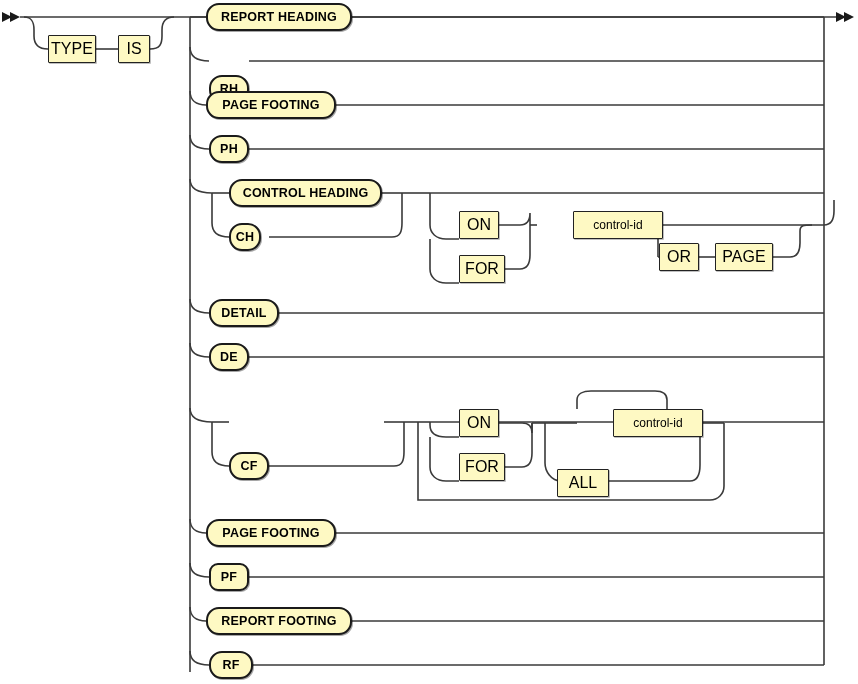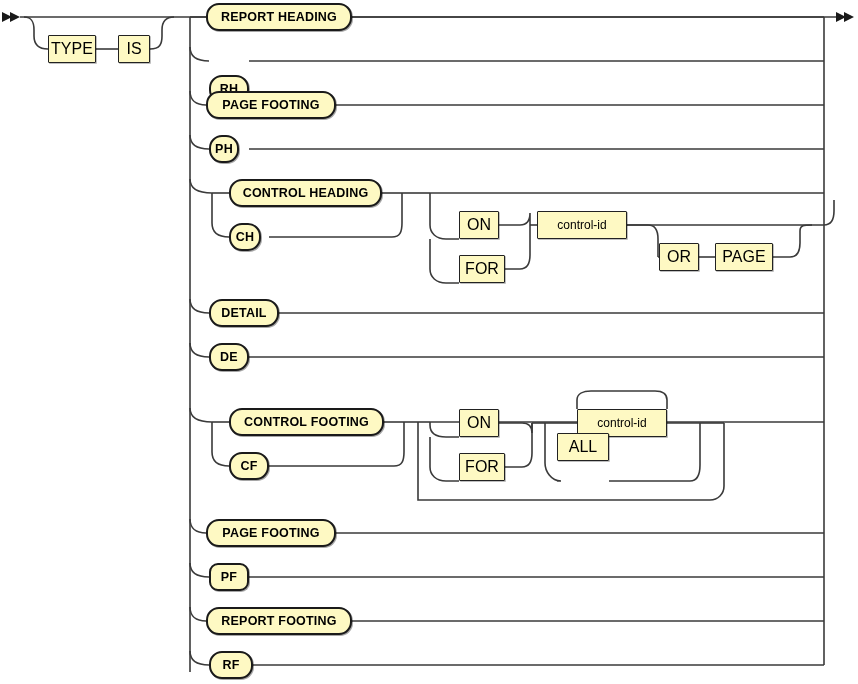--- a/index.html
+++ b/index.html
@@ -160,7 +160,7 @@
   <div class="node term" style="left:206px; top:3px;   width:146px; height:28px;">REPORT HEADING</div>
   <div class="node term" style="left:209px; top:47px;  width:40px;  height:28px;margin-top:28px;">RH</div>
   <div class="node term" style="left:206px; top:91px;  width:130px; height:28px;">PAGE FOOTING</div>
-  <div class="node term" style="left:209px; top:135px; width:30px;  height:28px;">PH</div>
+  <div class="node term" style="left:209px; top:135px; width:40px;  height:28px;">PH</div>
   <div class="node term" style="left:229px; top:179px; width:153px; height:28px;">CONTROL HEADING</div>
   <div class="node term" style="left:229px; top:223px; width:32px;  height:28px;">CH</div>
   <div class="node kw" style="left:459px; top:211px; width:40px;  height:28px;">ON</div>

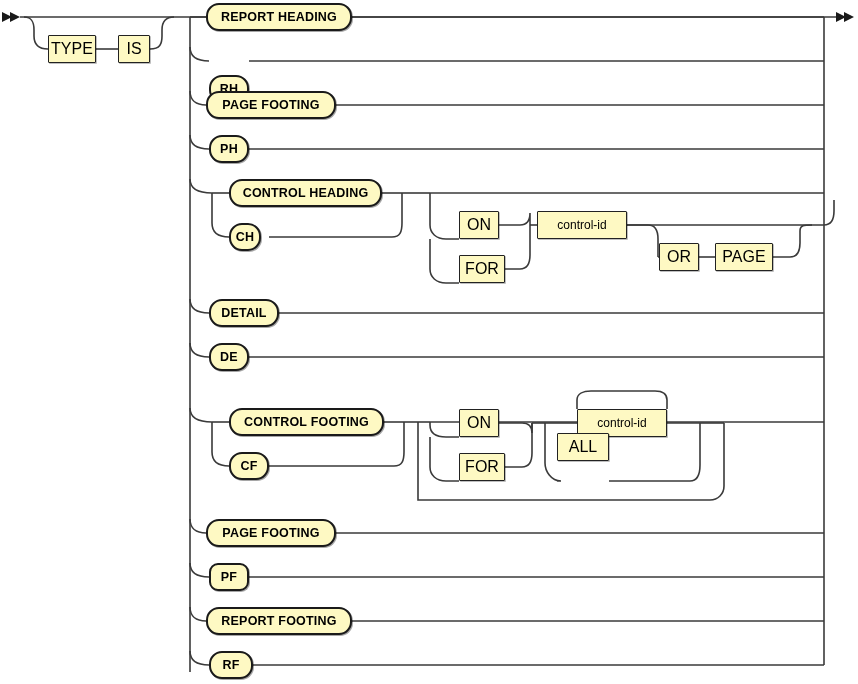--- a/index.html
+++ b/index.html
@@ -53,6 +53,7 @@
     border-radius: 1px;
     font-size: 12px;
     box-shadow: 1px 1px 0 rgba(0,0,0,0.25);
+    margin-left: 36px;
   }
 </style>
 </head>

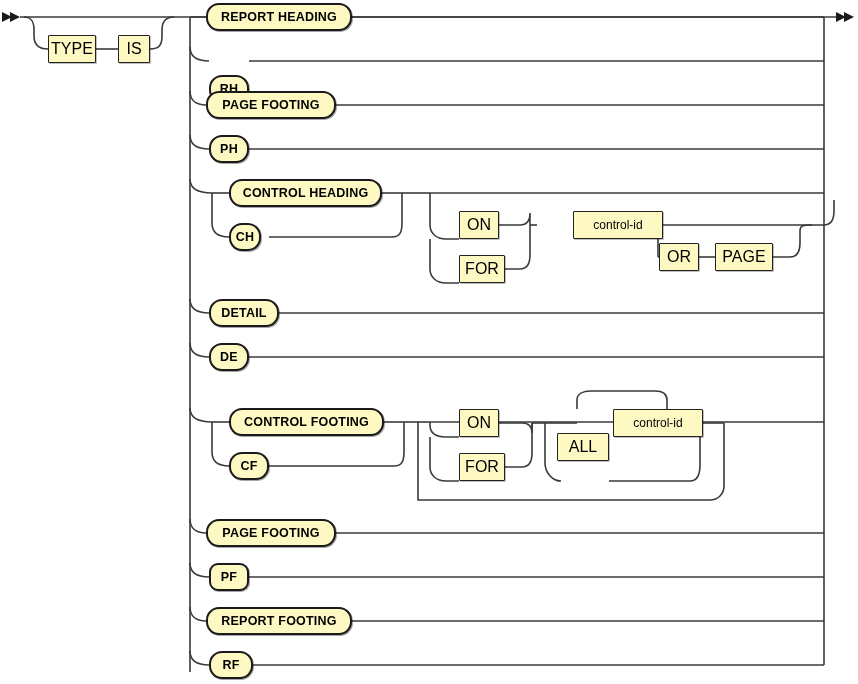--- a/index.html
+++ b/index.html
@@ -171,7 +171,6 @@
   <div class="node kw" style="left:715px; top:243px; width:58px;  height:28px;">PAGE</div>
   <div class="node term" style="left:209px; top:299px; width:70px;  height:28px;">DETAIL</div>
   <div class="node term" style="left:209px; top:343px; width:40px;  height:28px;">DE</div>
-  <div class="node term" style="left:229px; top:408px; width:155px; height:28px;">CONTROL FOOTING</div>
   <div class="node term" style="left:229px; top:452px; width:40px;  height:28px;">CF</div>
   <div class="node kw" style="left:459px; top:409px; width:40px;  height:28px;">ON</div>
   <div class="node kw" style="left:459px; top:453px; width:46px;  height:28px;">FOR</div>

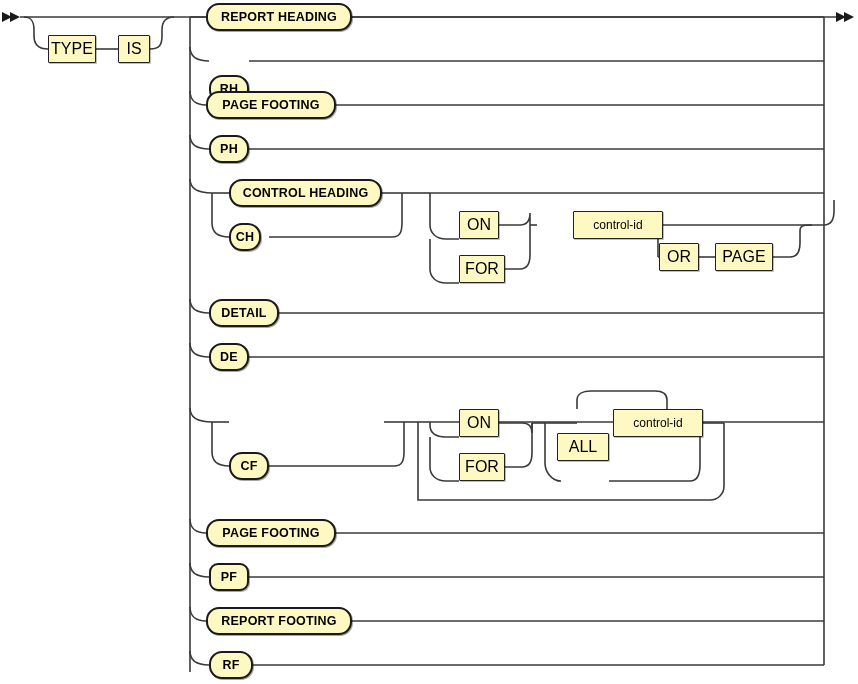--- a/index.html
+++ b/index.html
@@ -175,7 +175,7 @@
   <div class="node kw" style="left:459px; top:409px; width:40px;  height:28px;">ON</div>
   <div class="node kw" style="left:459px; top:453px; width:46px;  height:28px;">FOR</div>
   <div class="node nonterm" style="left:577px; top:409px; width:90px;  height:28px;">control-id</div>
-  <div class="node kw" style="left:557px; top:433px; width:52px;  height:28px;">ALL</div>
+  <div class="node kw" style="left:557px; top:469px; width:52px;  height:28px;">ALL</div>
   <div class="node term" style="left:206px; top:519px; width:130px; height:28px;">PAGE FOOTING</div>
   <div class="node term" style="left:209px; top:563px; width:40px;  height:28px;border-radius:9px;">PF</div>
   <div class="node term" style="left:206px; top:607px; width:146px; height:28px;text-align:center;">REPORT FOOTING</div>

